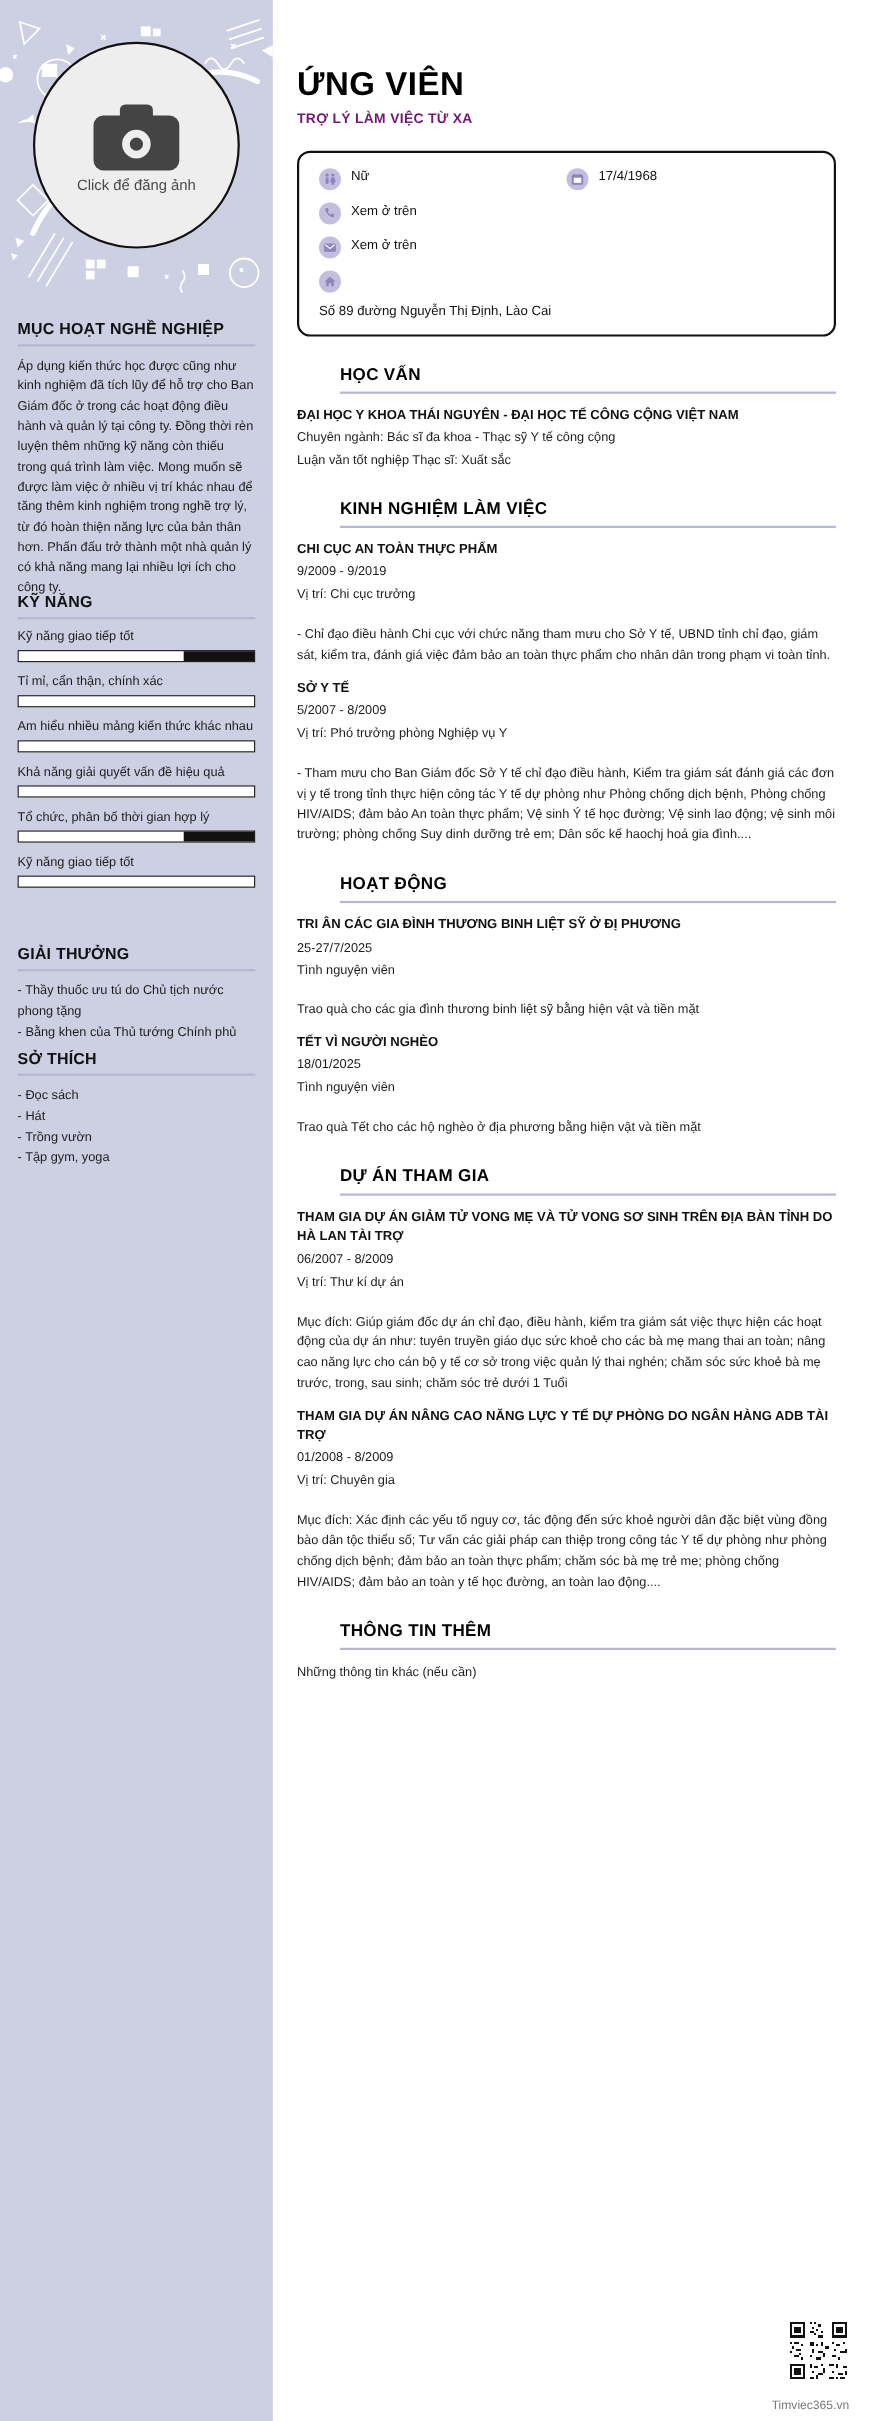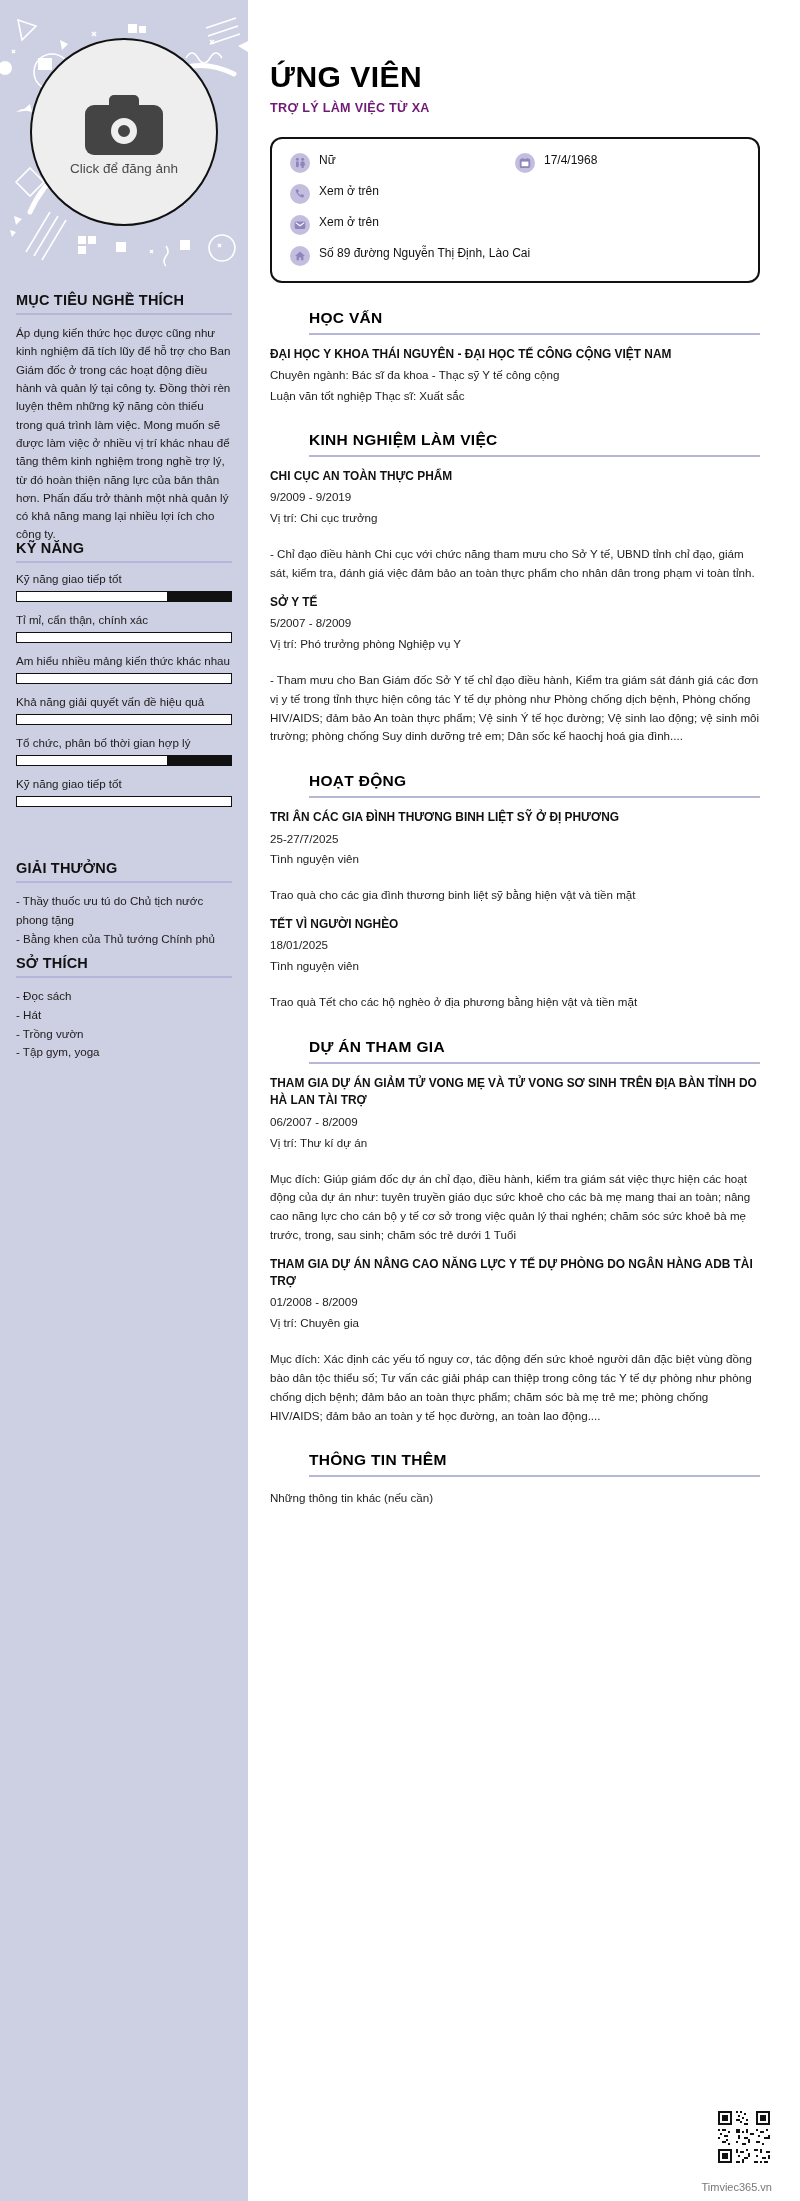--- a/index.html
+++ b/index.html
@@ -136,7 +136,7 @@
     margin-bottom: 11px;
   }
   .c-item.half { width: 50%; }
-  .c-item.full { width: 100%; margin-bottom: 0; }
+  .c-item.full { width: 100%; margin-bottom: 0; flex-direction: column; }
   .c-ico {
     width: 20px; height: 20px;
     border-radius: 50%;

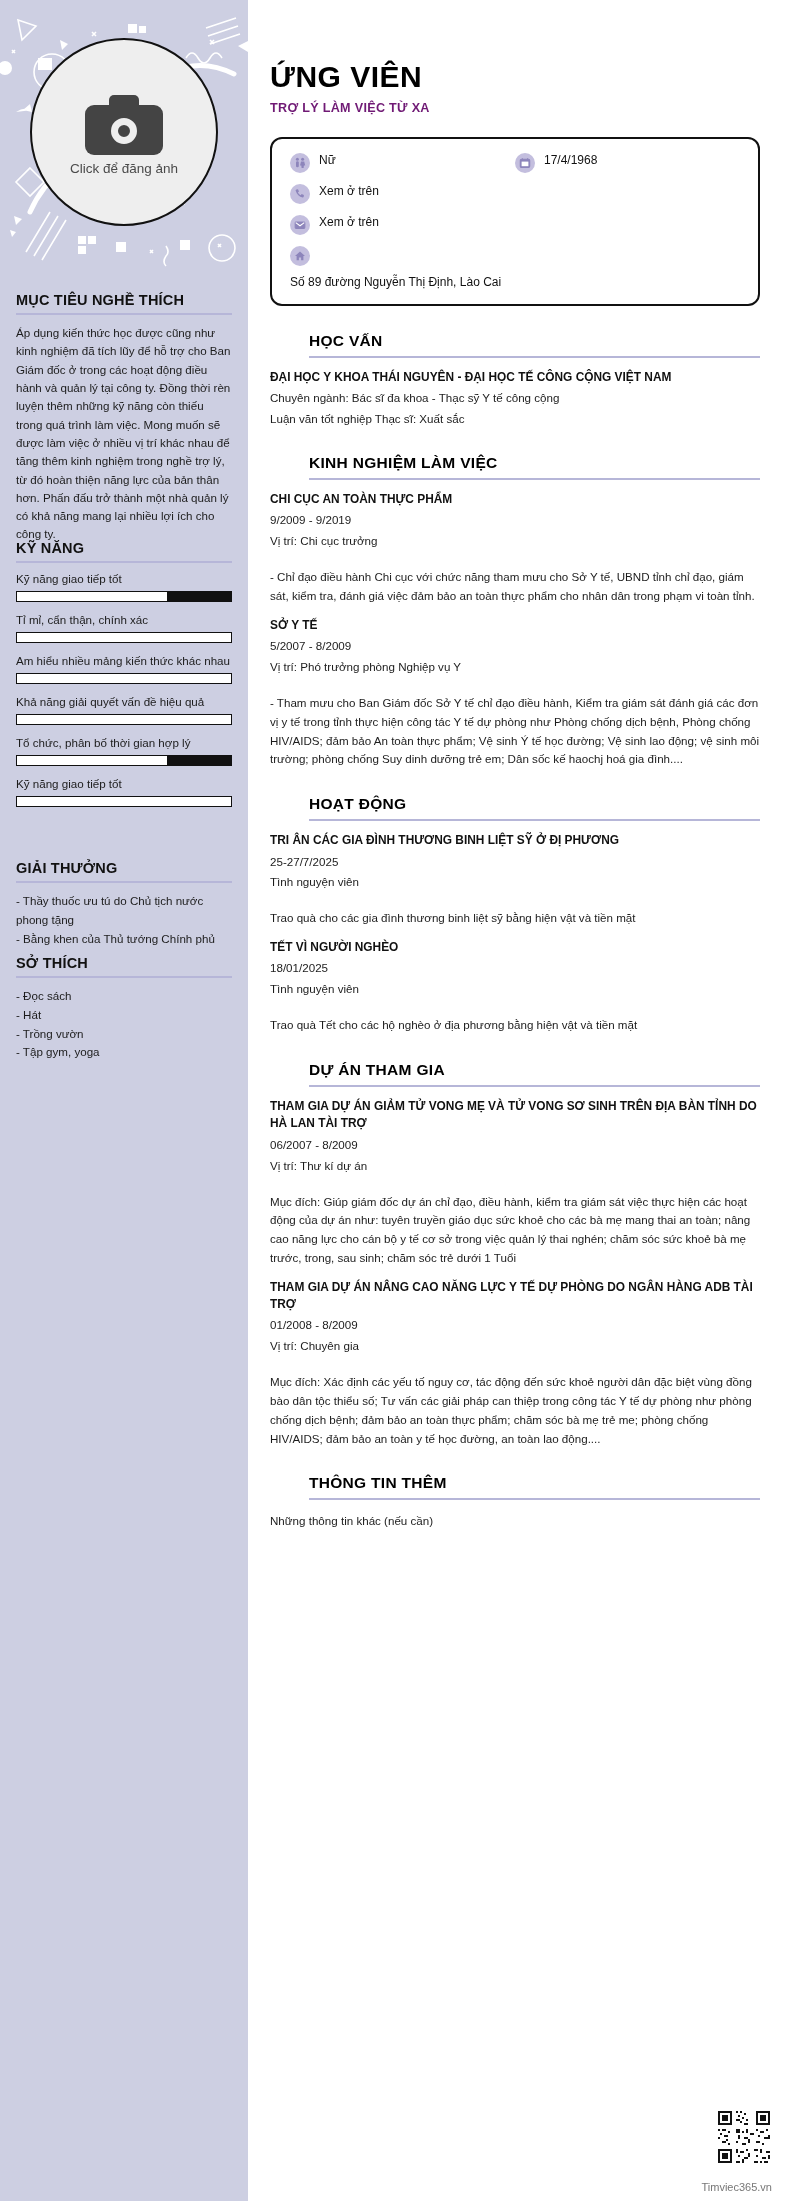--- a/index.html
+++ b/index.html
@@ -245,7 +245,7 @@
     </div>
 
     <div class="sb-section" style="top:292px;">
-      <div class="sb-title">MỤC TIÊU NGHỀ THÍCH</div>
+      <div class="sb-title">MỤC HOẠT NGHỀ NGHIỆP</div>
       <div class="sb-body">Áp dụng kiến thức học được cũng như kinh nghiệm đã tích lũy để hỗ trợ cho Ban Giám đốc ở trong các hoạt động điều hành và quản lý tại công ty. Đồng thời rèn luyện thêm những kỹ năng còn thiếu trong quá trình làm việc. Mong muốn sẽ được làm việc ở nhiều vị trí khác nhau để tăng thêm kinh nghiệm trong nghề trợ lý, từ đó hoàn thiện năng lực của bản thân hơn. Phấn đấu trở thành một nhà quản lý có khả năng mang lại nhiều lợi ích cho công ty.</div>
     </div>
 

